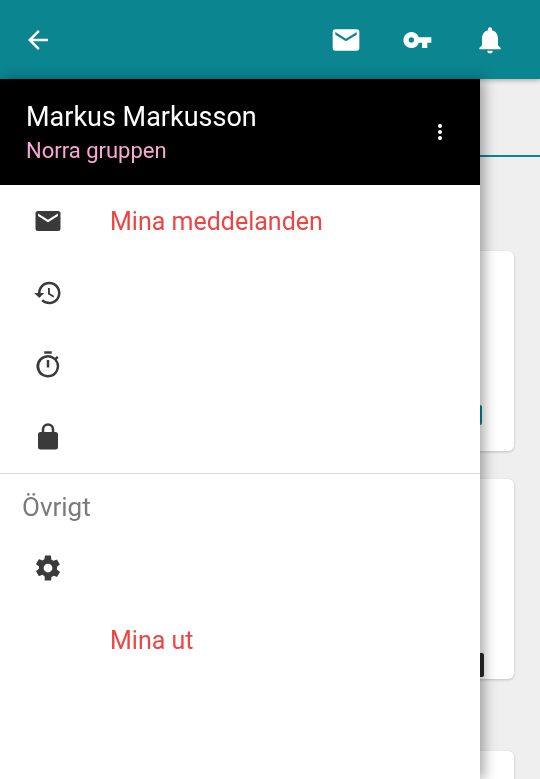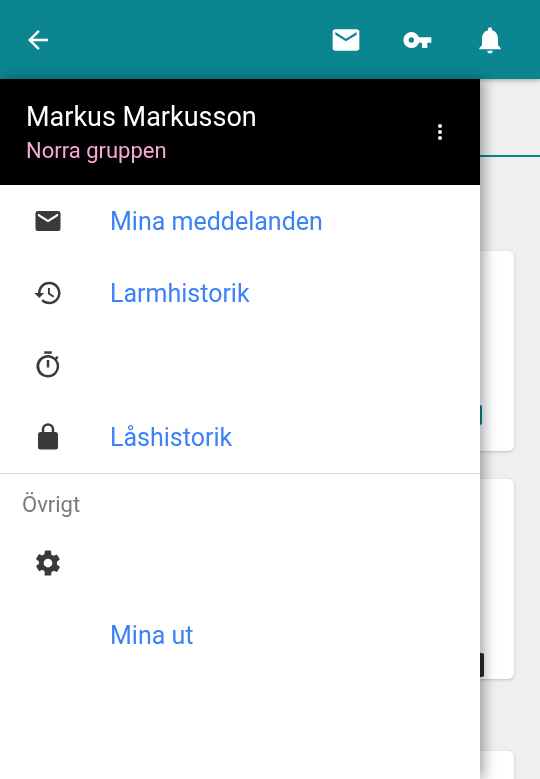--- a/index.html
+++ b/index.html
@@ -63,7 +63,7 @@
 
   .menu-item {
     height: 72px; display:flex; align-items:center; padding-left: 22px;
-    color: #3b82f6;
+    color: #ef4444;
   }
   .menu-item .icon { width: 52px; display:flex; justify-content:center; }
   .menu-item .icon svg { fill:#3a3a3a; }

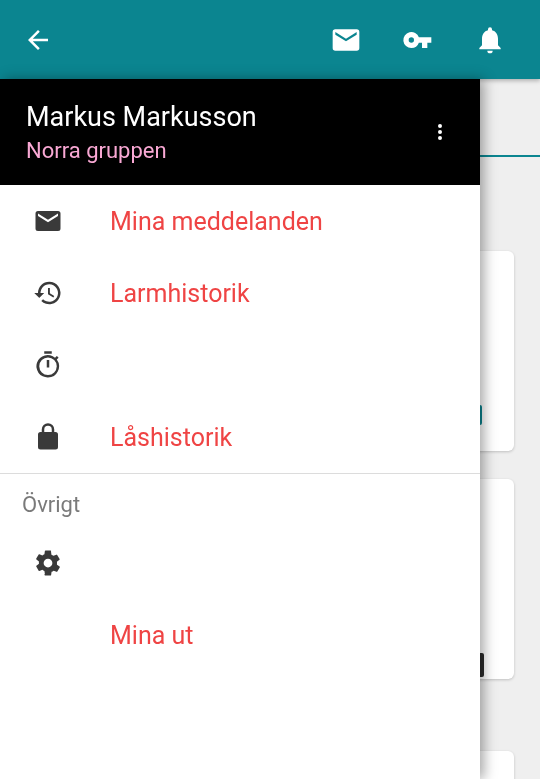--- a/index.html
+++ b/index.html
@@ -142,7 +142,6 @@
             <path d="M13 3a9 9 0 0 0-9 9H1l3.89 3.89.07.14L9 12H6a7 7 0 1 1 2.05 4.95l-1.41 1.41A9 9 0 1 0 13 3zm-1 5v5l4.28 2.54.72-1.21-3.5-2.08V8H12z"></path>
           </svg>
       </span>
-      <span class="label">Larmhistorik</span>
     </div>
 
     <div class="menu-item">

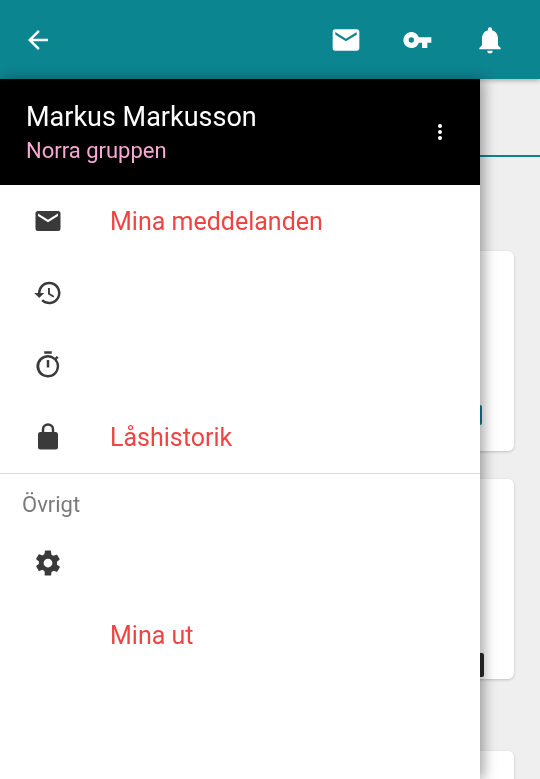--- a/index.html
+++ b/index.html
@@ -158,7 +158,6 @@
             <path d="M18 8h-1V6a5 5 0 0 0-10 0v2H6a2 2 0 0 0-2 2v10a2 2 0 0 0 2 2h12a2 2 0 0 0 2-2V10a2 2 0 0 0-2-2zM9 6a3 3 0 1 1 6 0v2H9V6z"></path>
           </svg>
       </span>
-      <span class="label">Låshistorik</span>
     </div>
 
     <div class="menu-section">

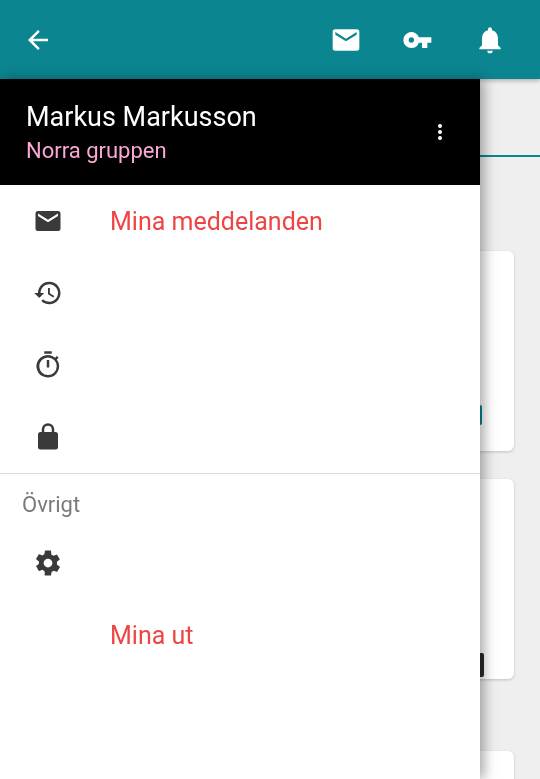--- a/index.html
+++ b/index.html
@@ -72,7 +72,7 @@
     border-top: 1px solid #dcdcdc;
   }
   .section-title {
-    font-size: 22px; color: #7a7a7a; padding: 18px 0 10px 22px;
+    font-size: 26px; color: #7a7a7a; padding: 18px 0 10px 22px;
   }
   .logout .icon svg { visibility:hidden; }
 </style>

